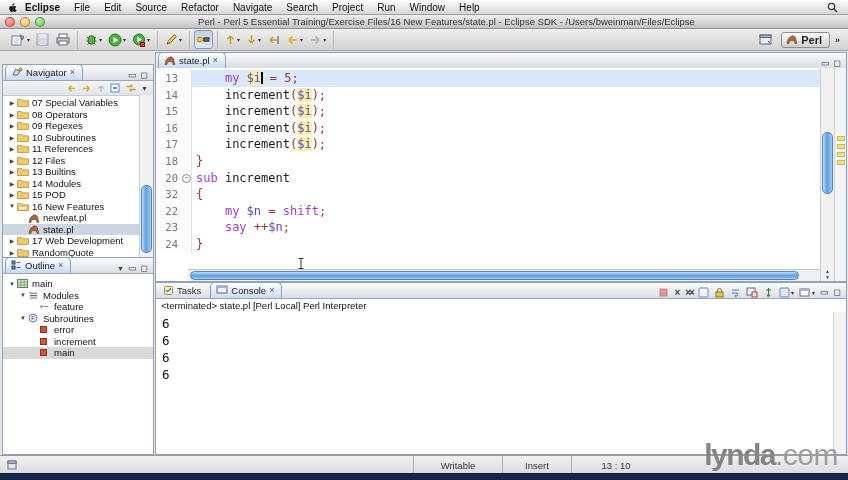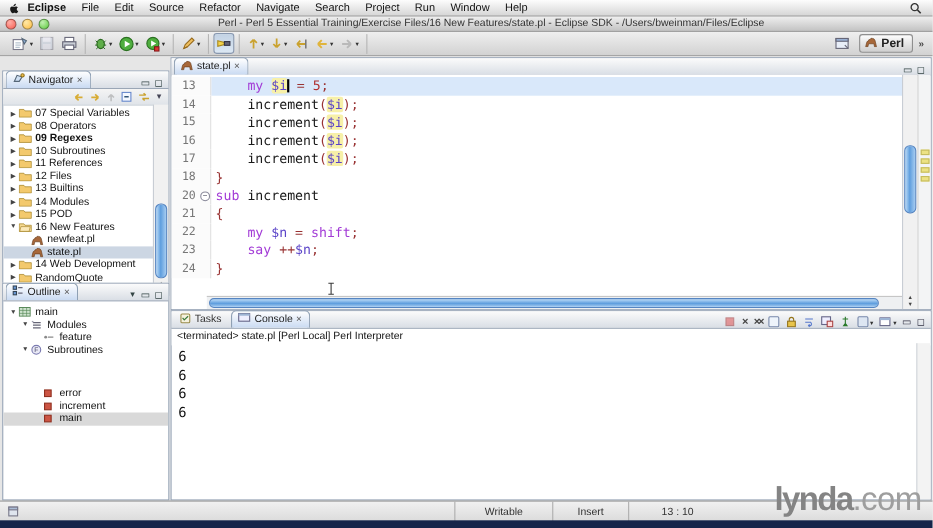--- a/index.html
+++ b/index.html
@@ -322,7 +322,7 @@
           </span>
           <span class="tlabel">08 Operators</span>
         </div>
-        <div class="trow" style="padding-left: 4px; font-weight: bold;">
+        <div class="trow" style="padding-left: 4px;">
           <span class="arr">▶</span>
           <span class="ticon">
             <svg width="12" height="9">

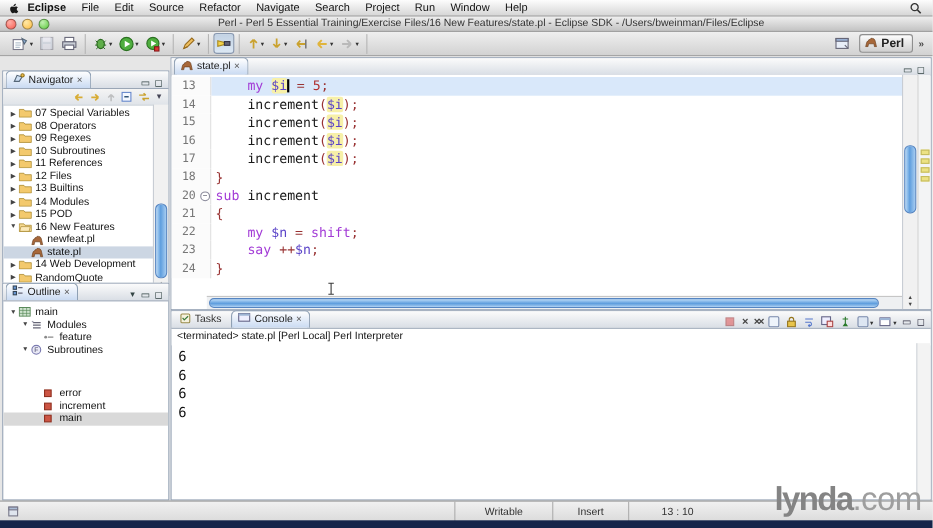--- a/index.html
+++ b/index.html
@@ -590,7 +590,7 @@
               <span class="codetext"><span class="kw">sub</span><span class="pl"> </span><span class="pl">increment</span></span>
             </div>
             <div class="cline">
-              <span class="lnum">21</span>
+              <span class="lnum">32</span>
               <span class="fold"></span>
               <span class="codetext"><span class="op">{</span></span>
             </div>

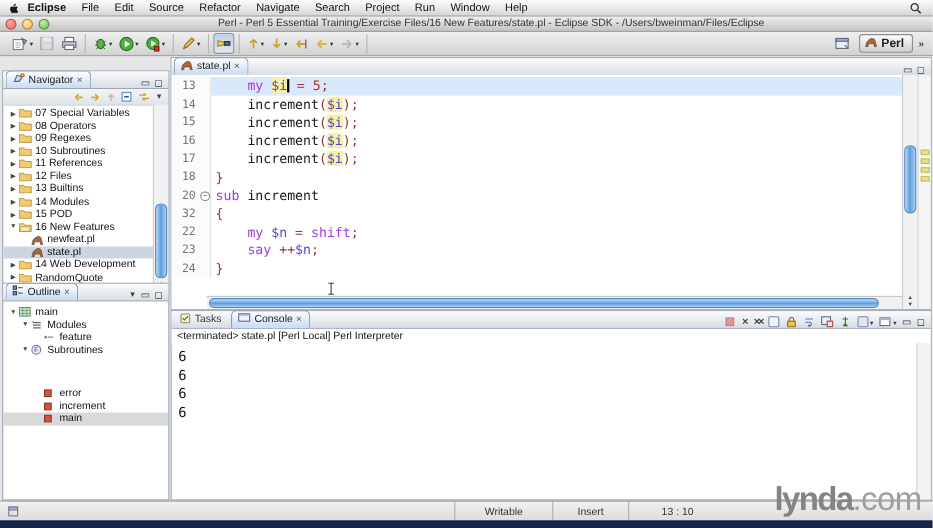--- a/index.html
+++ b/index.html
@@ -420,7 +420,7 @@
               <path d="M.5 1.5h4.2l1 1.3h5.8v5.7H.5z" fill="#f3c96d" stroke="#a8872c" stroke-width="0.7"></path>
             </svg>
           </span>
-          <span class="tlabel">14 Web Development</span>
+          <span class="tlabel">17 Web Development</span>
         </div>
         <div class="trow" style="padding-left: 4px;">
           <span class="arr">▶</span>

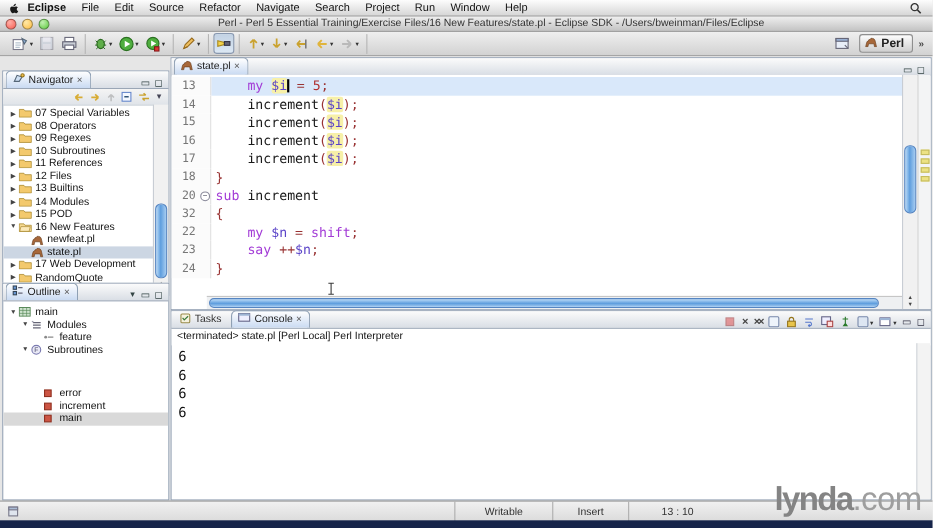--- a/index.html
+++ b/index.html
@@ -505,7 +505,7 @@
           </span>
           <span class="tlabel">Subroutines</span>
         </div>
-        <div class="trow" style="padding-left: 26px; margin-top: 28px;">
+        <div class="trow" style="padding-left: 26px;">
           <span class="arr"></span>
           <span class="ticon">
             <svg width="10" height="9">

